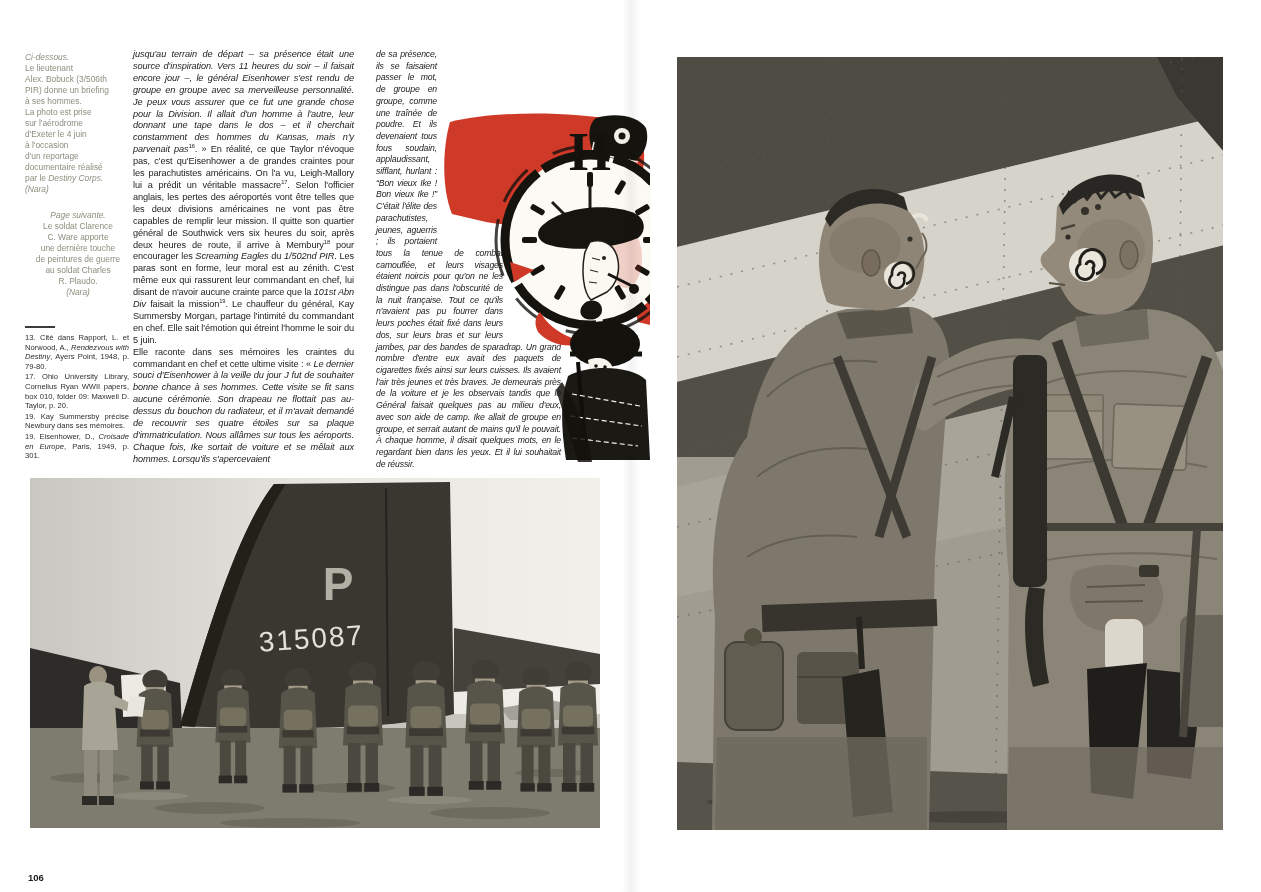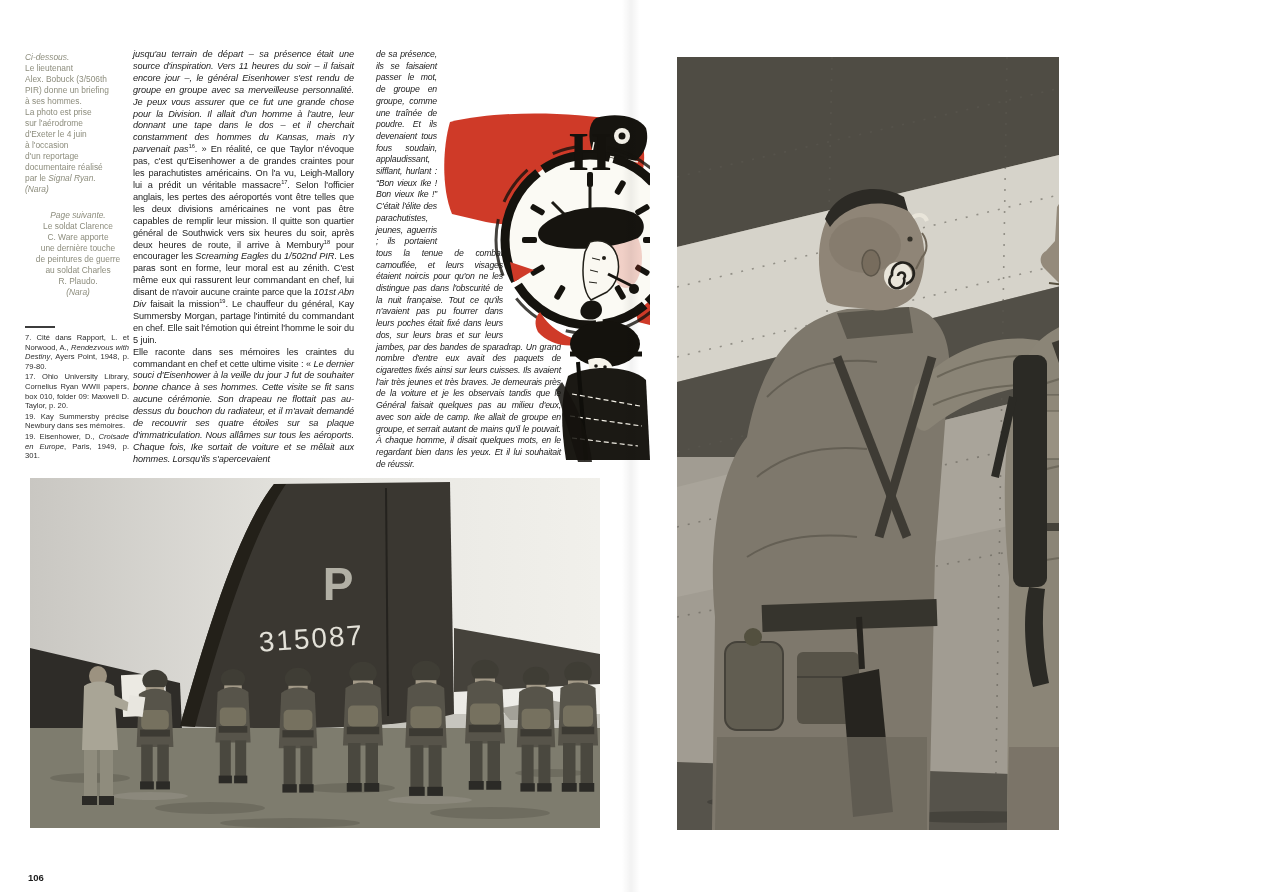--- a/index.html
+++ b/index.html
@@ -3,7 +3,7 @@
 <meta charset="utf-8">
 <style>
   html,body{margin:0;padding:0;background:#ffffff;}
-  .spread{position:relative;width:1059px;height:892px;background:#ffffff;overflow:hidden;
+  .spread{position:relative;width:1223px;height:892px;background:#ffffff;overflow:hidden;
           font-family:"Liberation Sans",sans-serif;color:#1f1f1f;}
   .abs{position:absolute;}
   

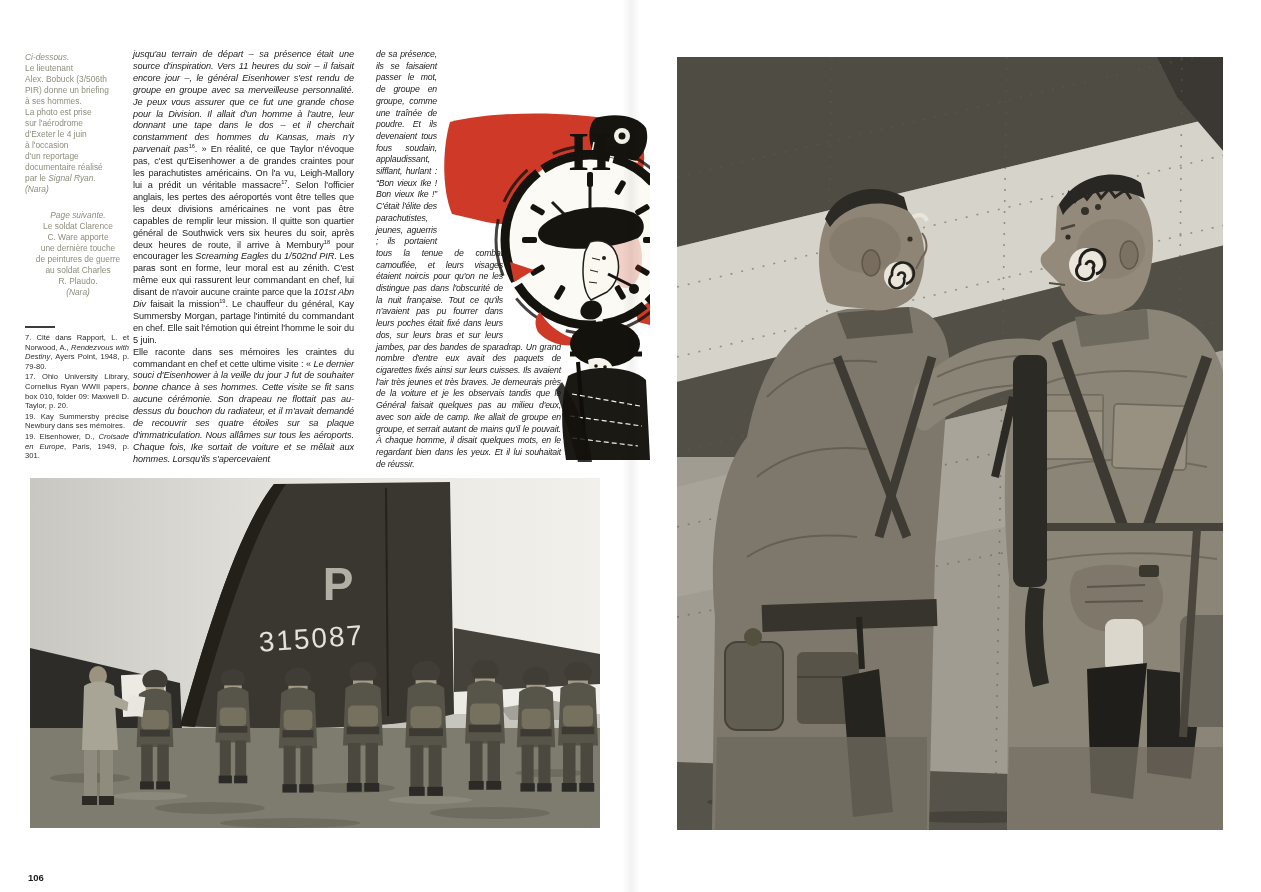--- a/index.html
+++ b/index.html
@@ -44,7 +44,7 @@
 à l'occasion
 d'un reportage
 documentaire réalisé
-par le </span><span class="i">Signal Ryan.</span><span>
+par le </span><span class="i">Destiny Corps.</span><span>
 </span><span class="i">(Nara)</span></p>
 
     <p class="caption right abs" style="left:25px;top:210px;width:106px;"><span class="i">Page suivante.</span><span>

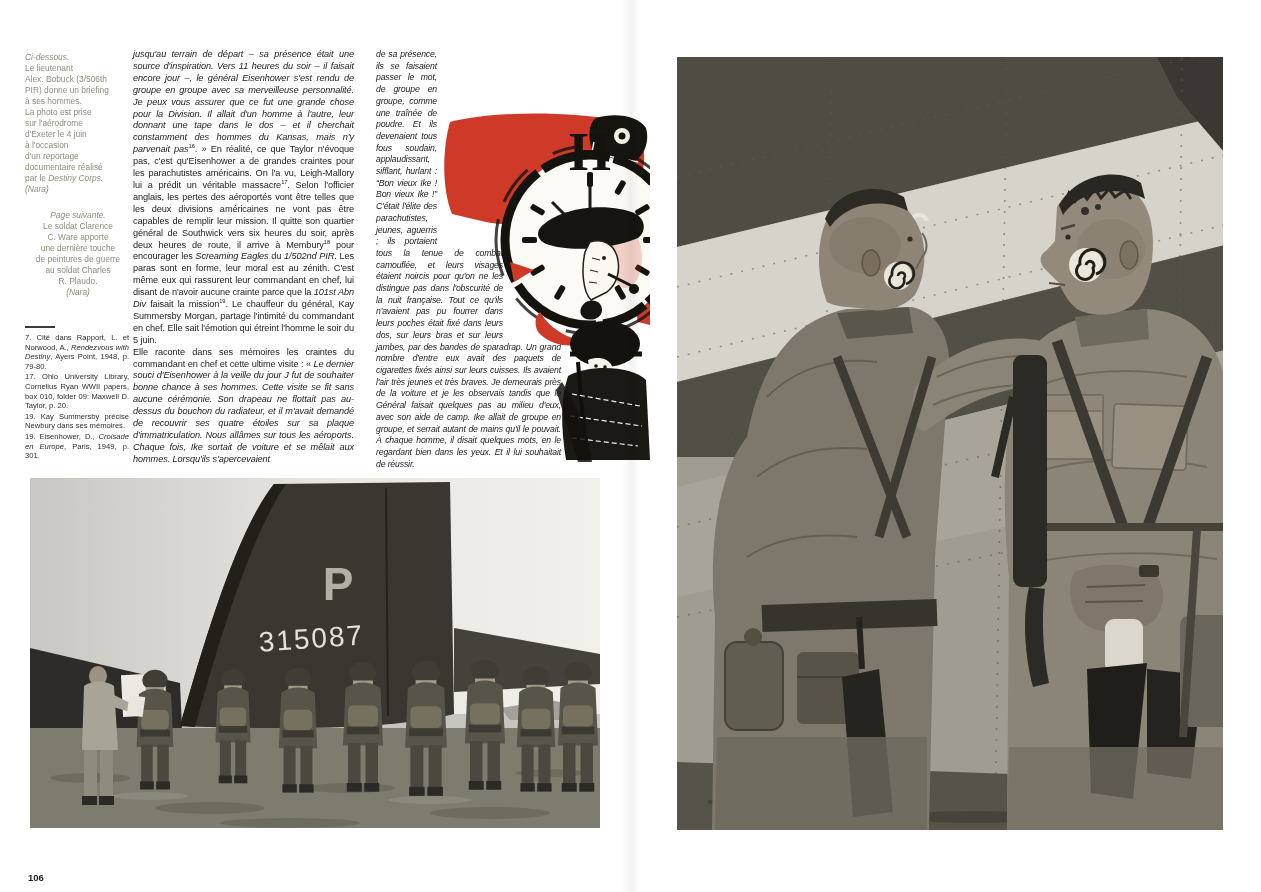--- a/index.html
+++ b/index.html
@@ -59,7 +59,7 @@
     <div class="foot-rule abs" style="left:25px;top:326px;"></div>
 
     <div class="footnotes abs" style="left:25px;top:333px;width:104px;">
-      <p><span>7. Cité dans Rapport, L. et Norwood, A., </span><span class="i">Rendezvous with Destiny</span><span>, Ayers Point, 1948, p. 79-80.</span></p>
+      <p><span>13. Cité dans Rapport, L. et Norwood, A., </span><span class="i">Rendezvous with Destiny</span><span>, Ayers Point, 1948, p. 79-80.</span></p>
       <p><span>17. Ohio University Library, Cornelius Ryan WWII papers, box 010, folder 09: Maxwell D. Taylor, p. 20.</span></p>
       <p><span>19. Kay Summersby précise Newbury dans ses mémoires.</span></p>
       <p><span>19. Eisenhower, D., </span><span class="i">Croisade en Europe</span><span>, Paris, 1949, p. 301.</span></p>

